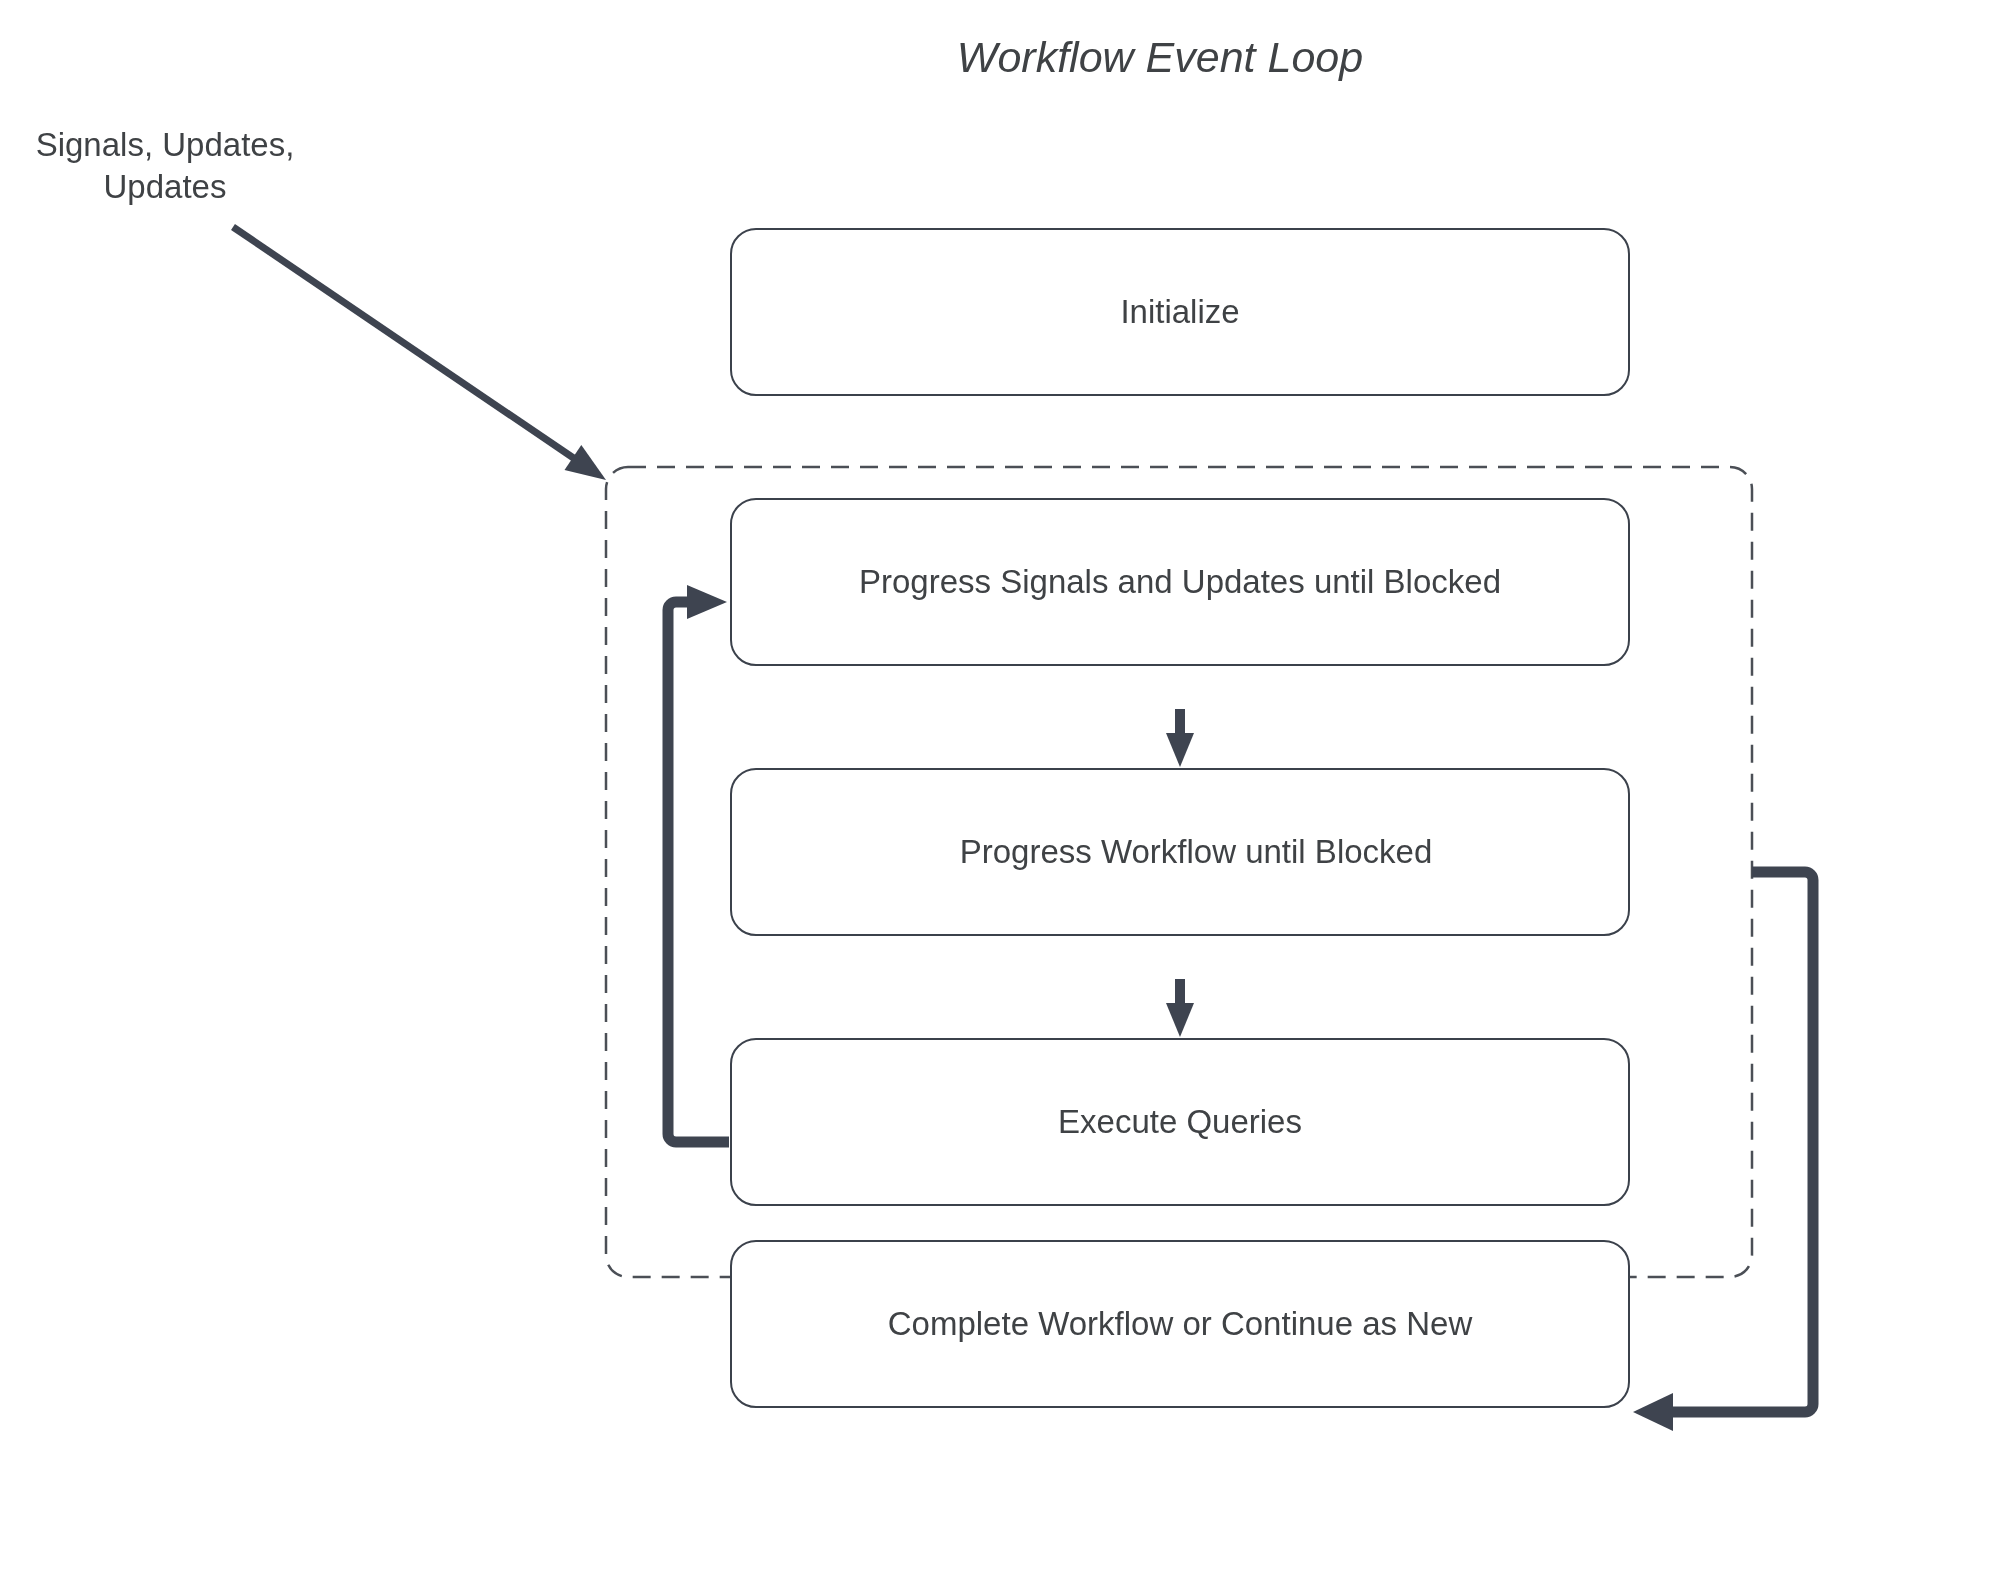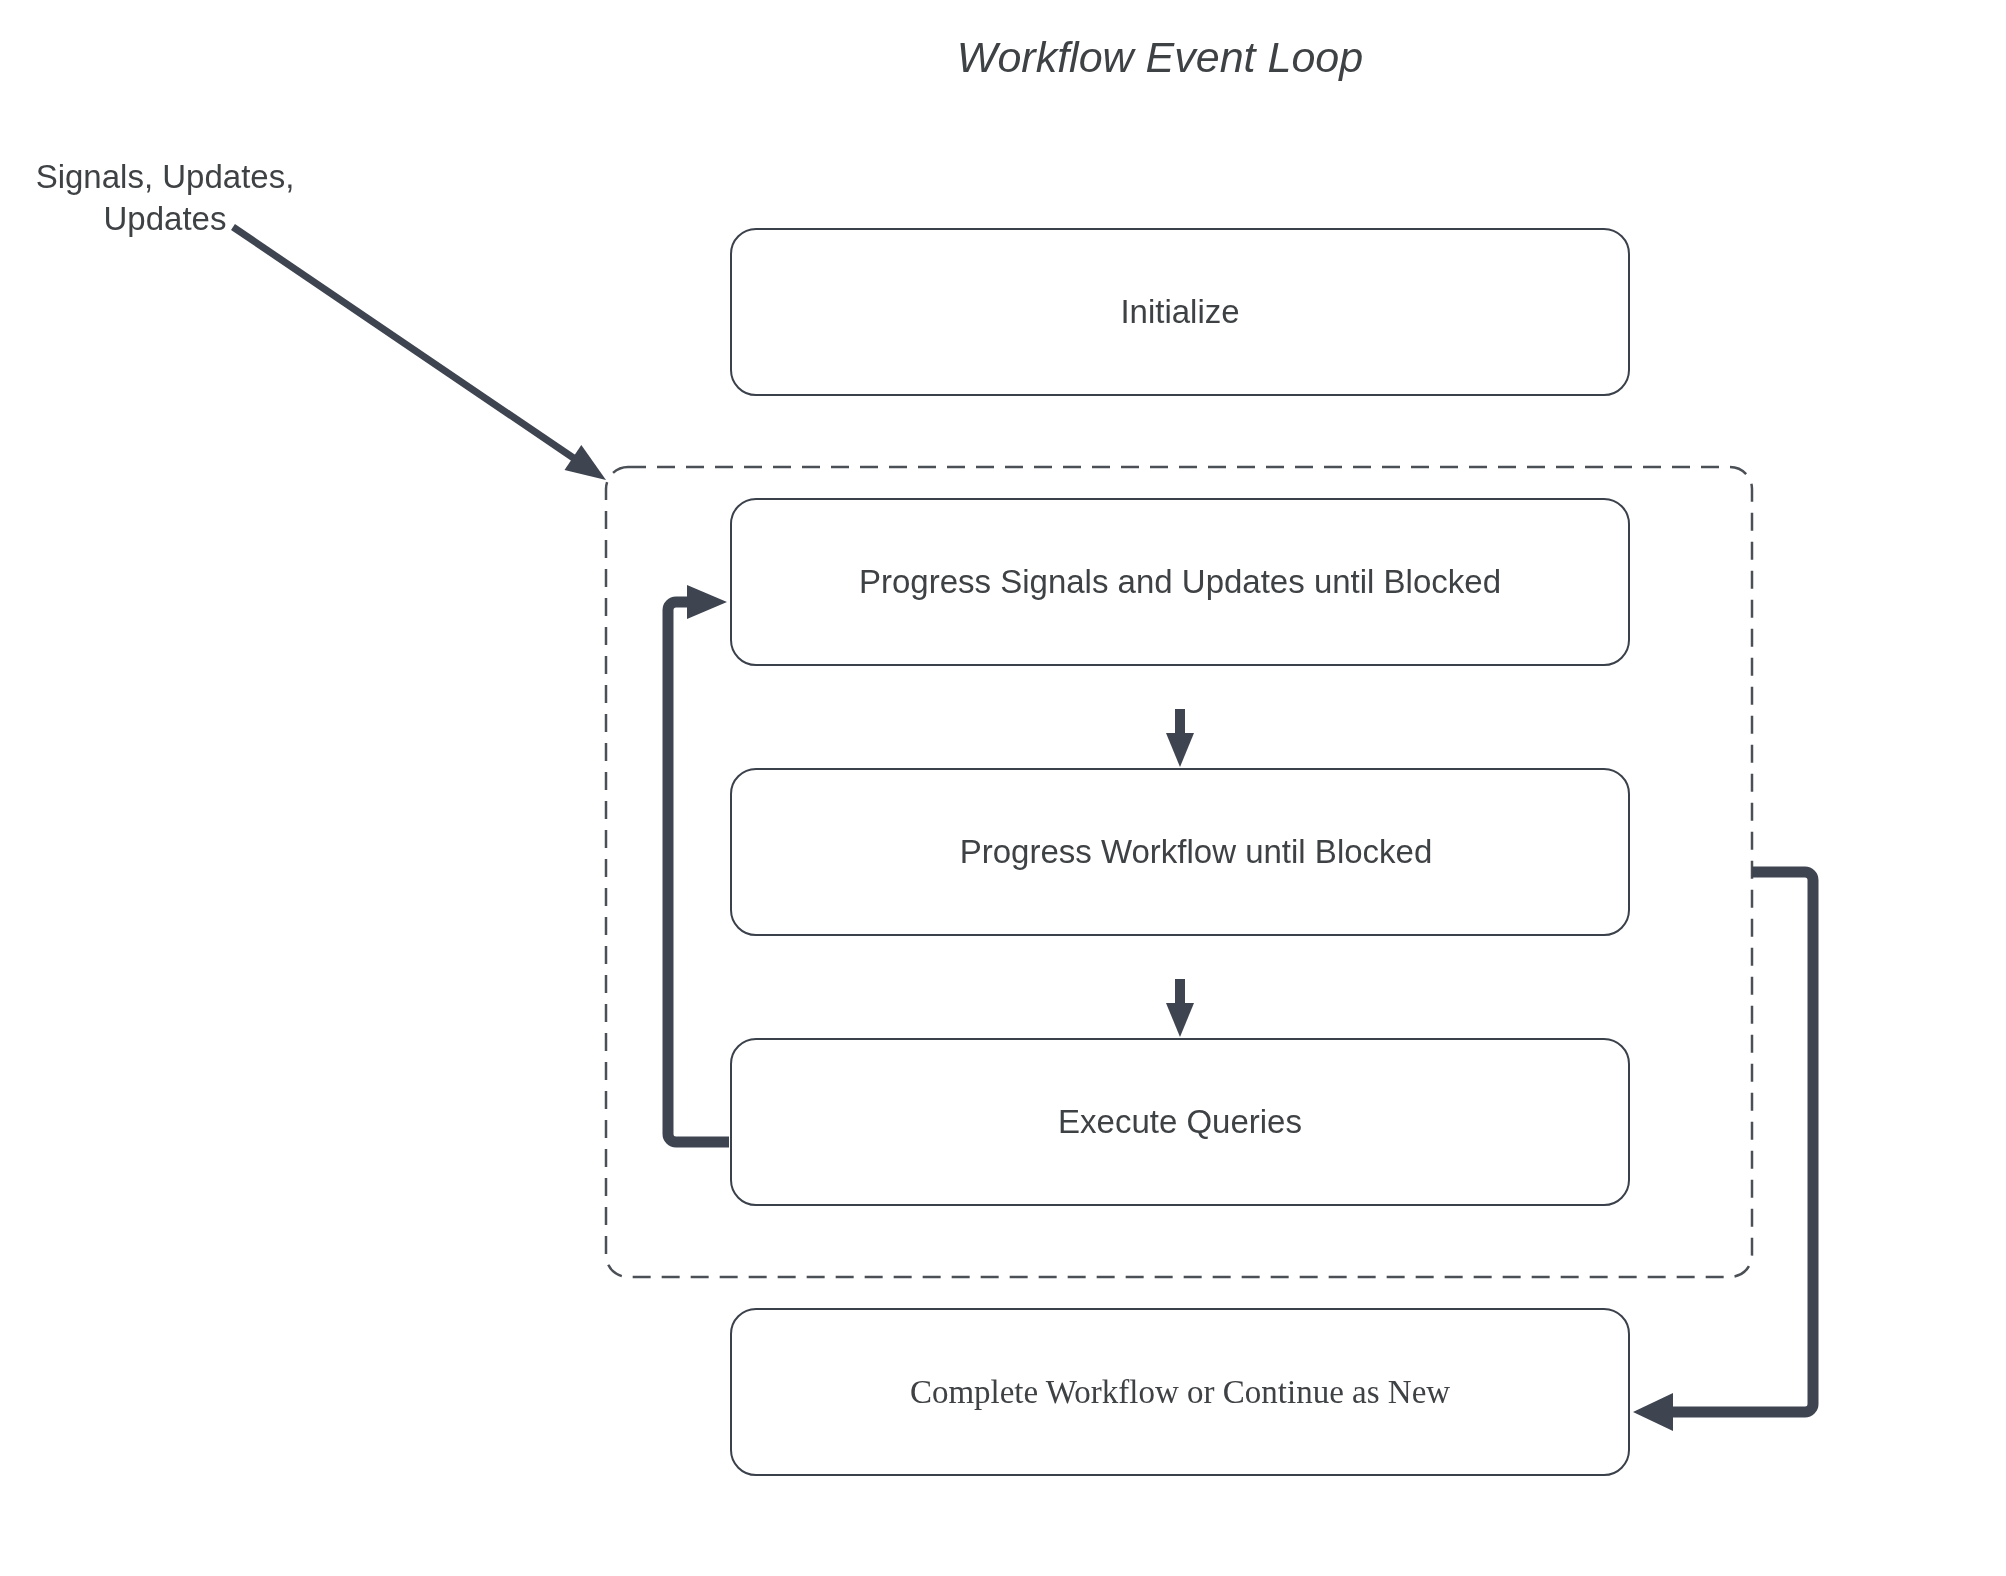--- a/index.html
+++ b/index.html
@@ -54,7 +54,7 @@
   }
   .annotation{
     position:absolute;
-    left:20px;top:156px;width:290px;
+    left:20px;top:124px;width:290px;
     text-align:center;
     font-size:33px;
     line-height:42px;

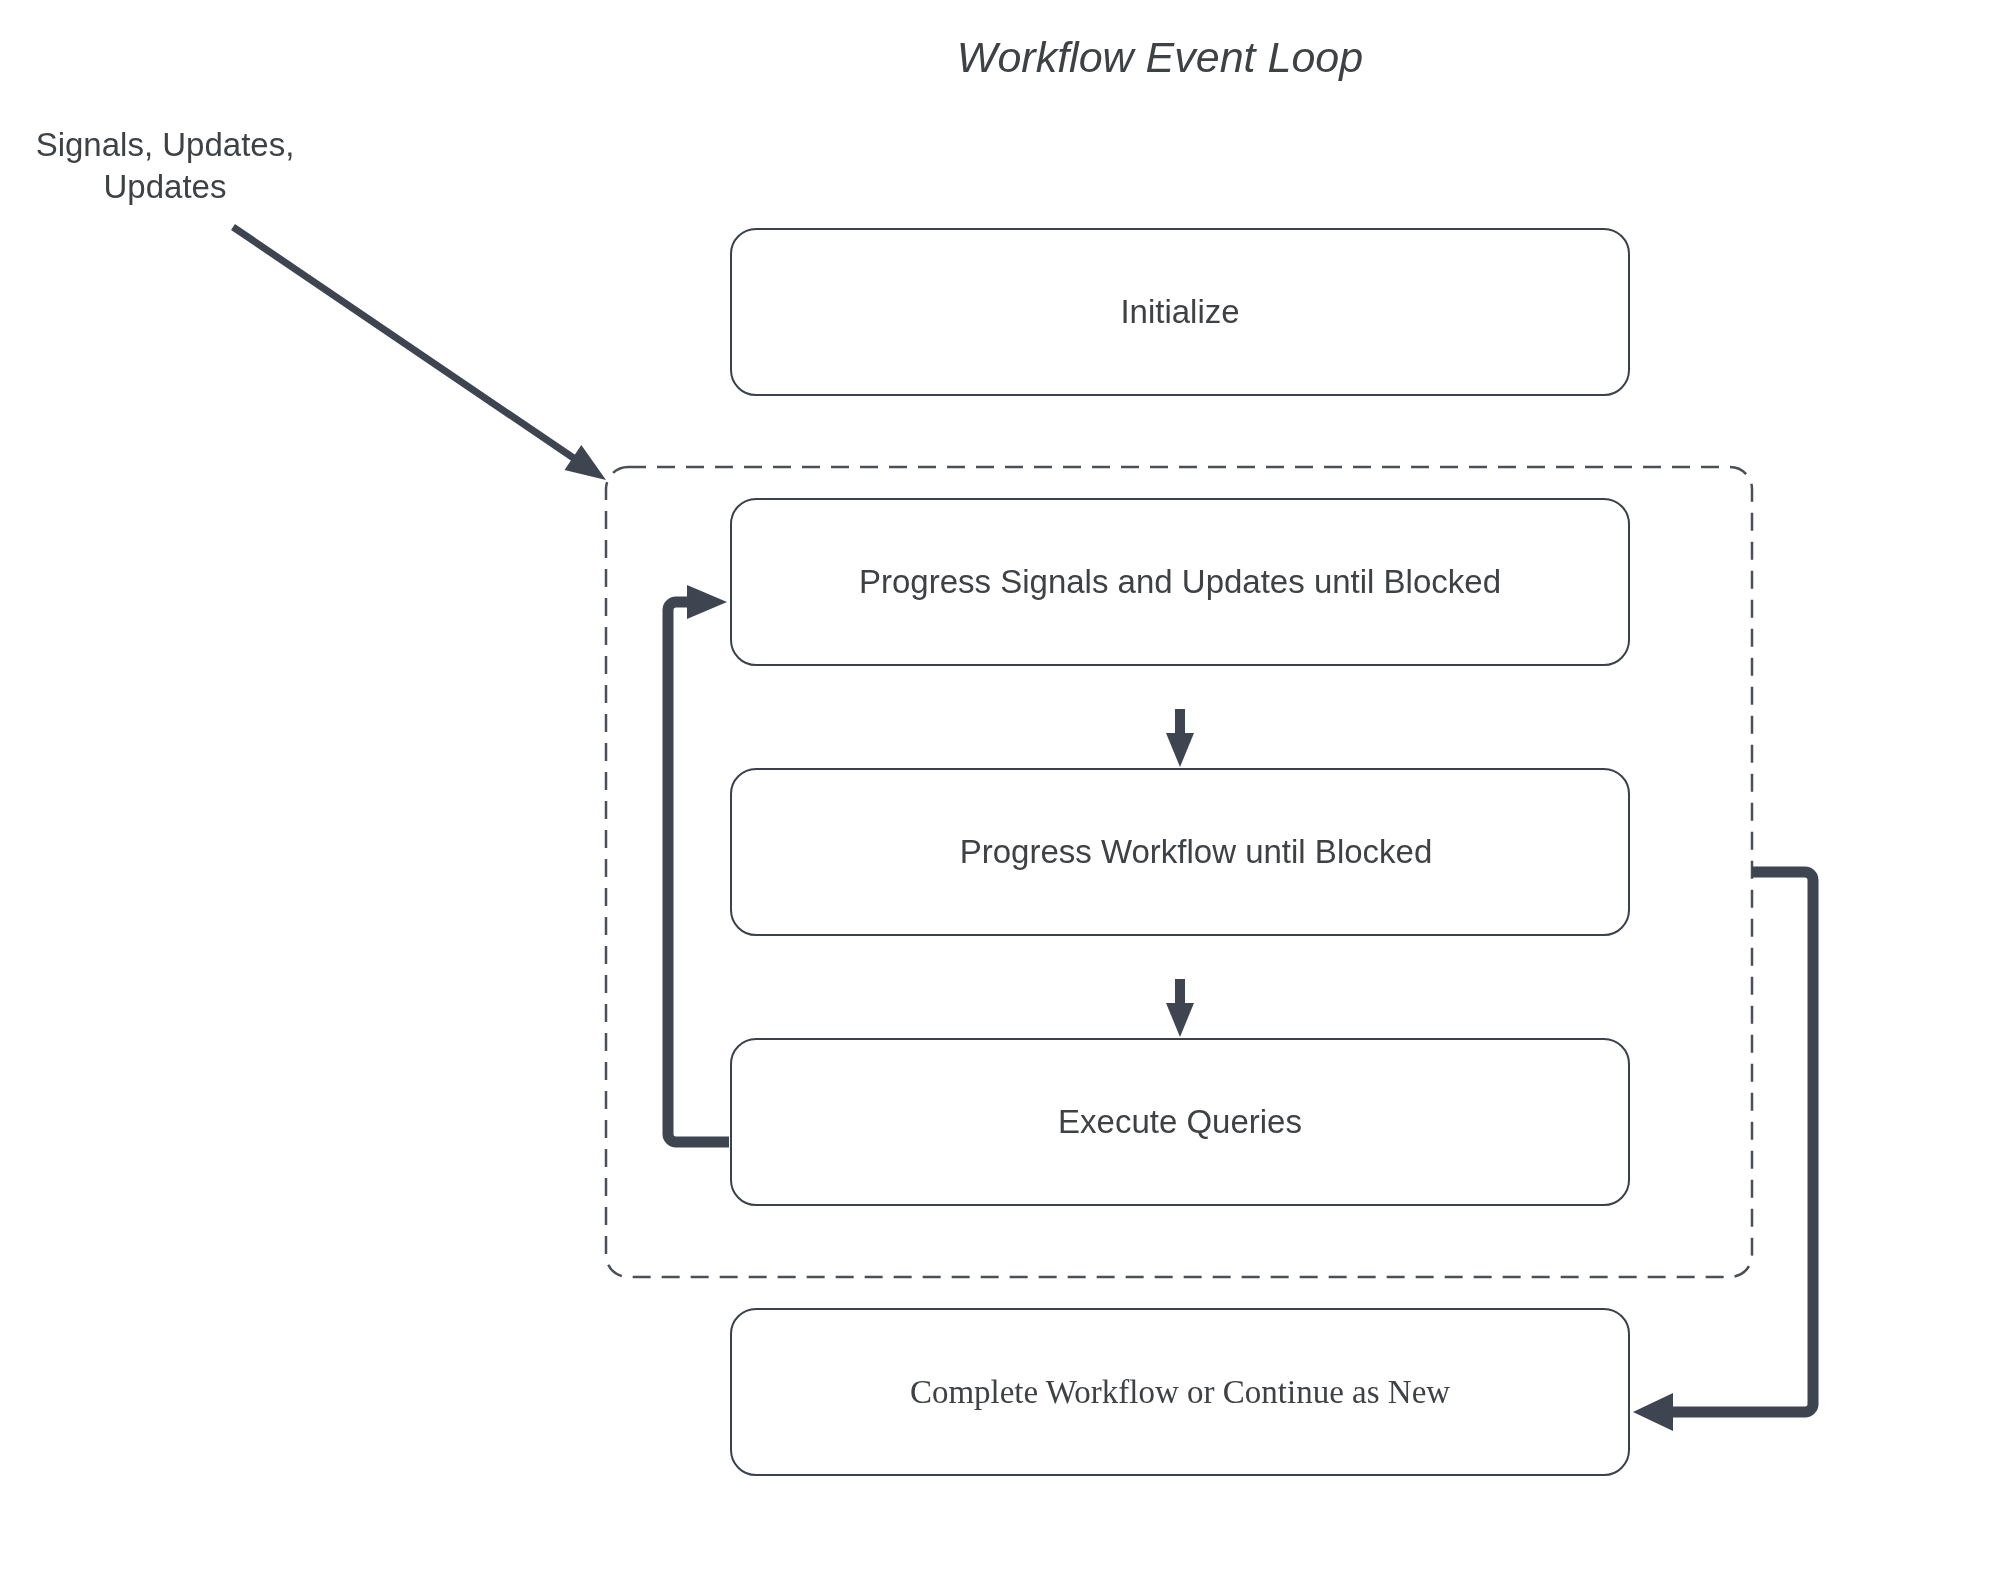--- a/index.html
+++ b/index.html
@@ -43,7 +43,7 @@
   .node-progress-signals{top:498px;}
   .node-progress-workflow{top:768px;padding-left:32px;}
   .node-execute-queries{top:1038px;}
-  .node-complete{top:1308px;font-family:Liberation Serif, serif;}
+  .node-complete{top:1240px;}
   .diagram-title{
     position:absolute;
     left:710px;top:33px;width:900px;

